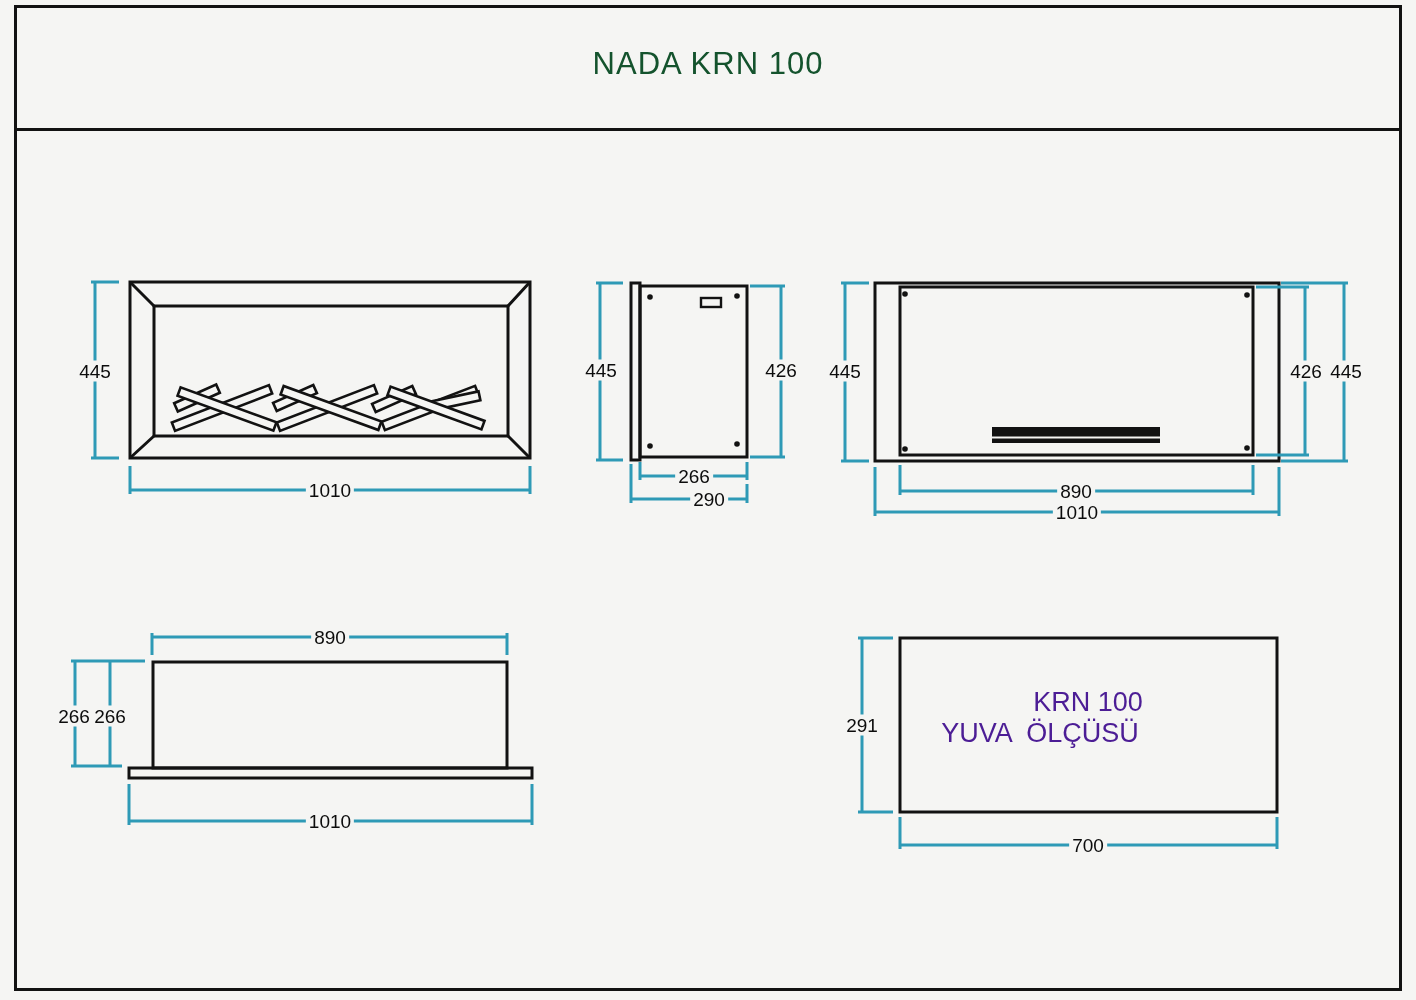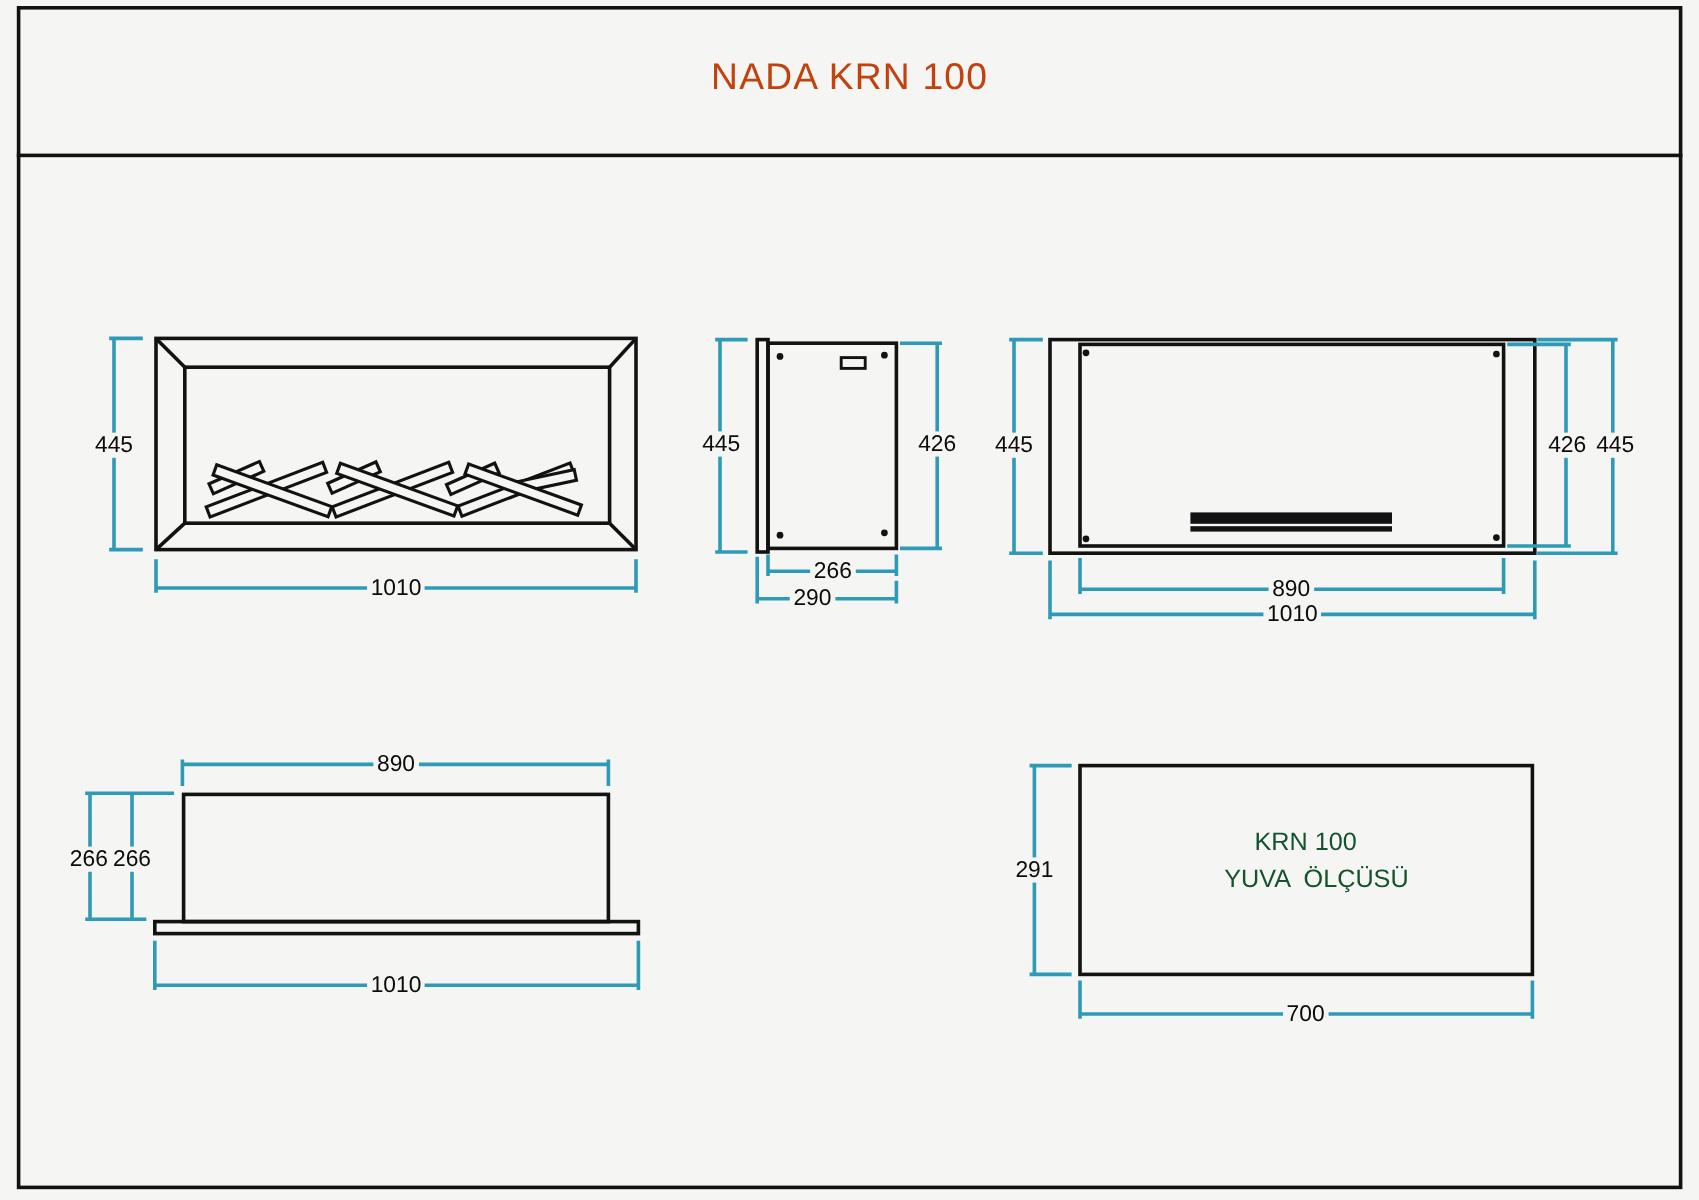--- a/index.html
+++ b/index.html
@@ -25,7 +25,7 @@
   }
   .drawing-title{
     position:absolute;left:14px;top:46px;width:1388px;
-    text-align:center;font-size:31px;letter-spacing:1px;color:#c2410c;
+    text-align:center;font-size:31px;letter-spacing:1px;color:#14532d;
   }
   svg.linework{position:absolute;left:0;top:0;}
   .k{stroke:var(--line);stroke-width:3;fill:none;}

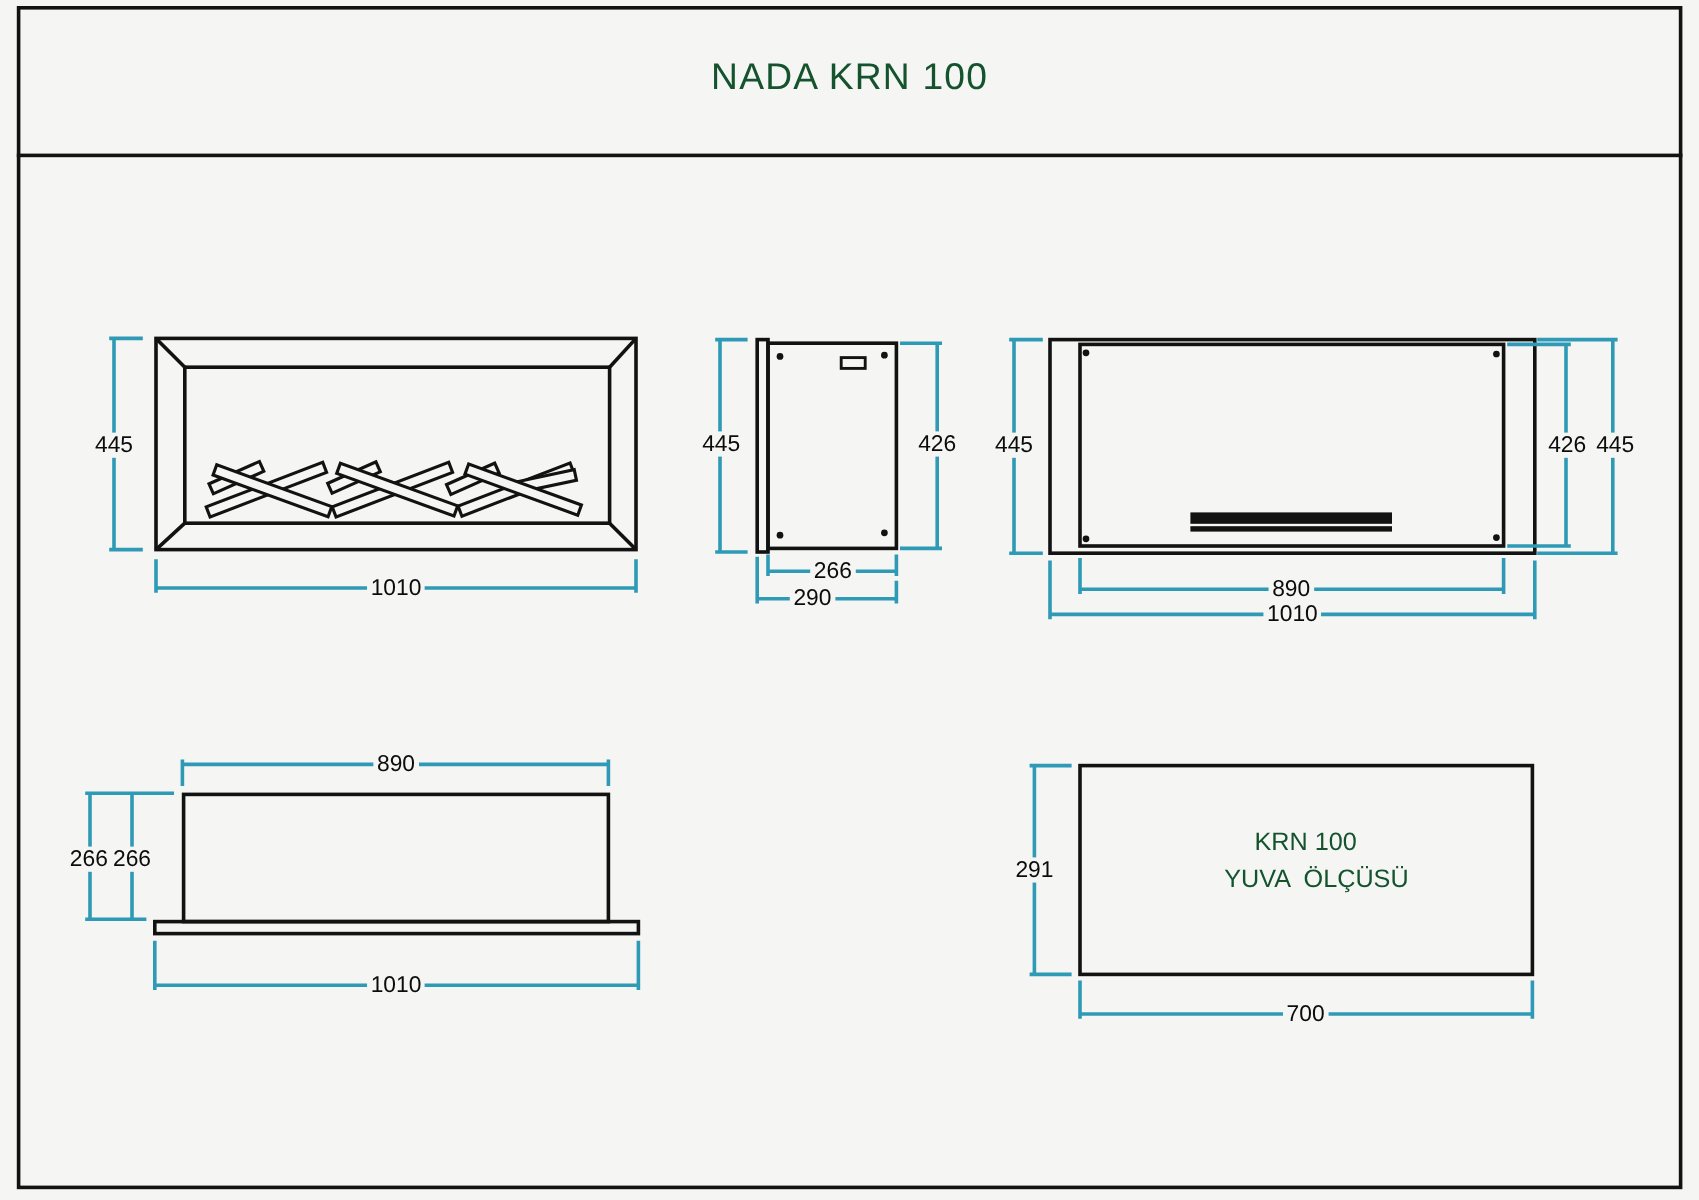--- a/index.html
+++ b/index.html
@@ -136,7 +136,7 @@
 <div class="dim" style="left:601px;top:370px">445</div>
 <div class="dim" style="left:781px;top:370px">426</div>
 <div class="dim" style="left:694px;top:476px">266</div>
-<div class="dim" style="left:677px;top:499px">290</div>
+<div class="dim" style="left:709px;top:499px">290</div>
 
 <div class="dim" style="left:845px;top:371px">445</div>
 <div class="dim" style="left:1306px;top:371px">426</div>

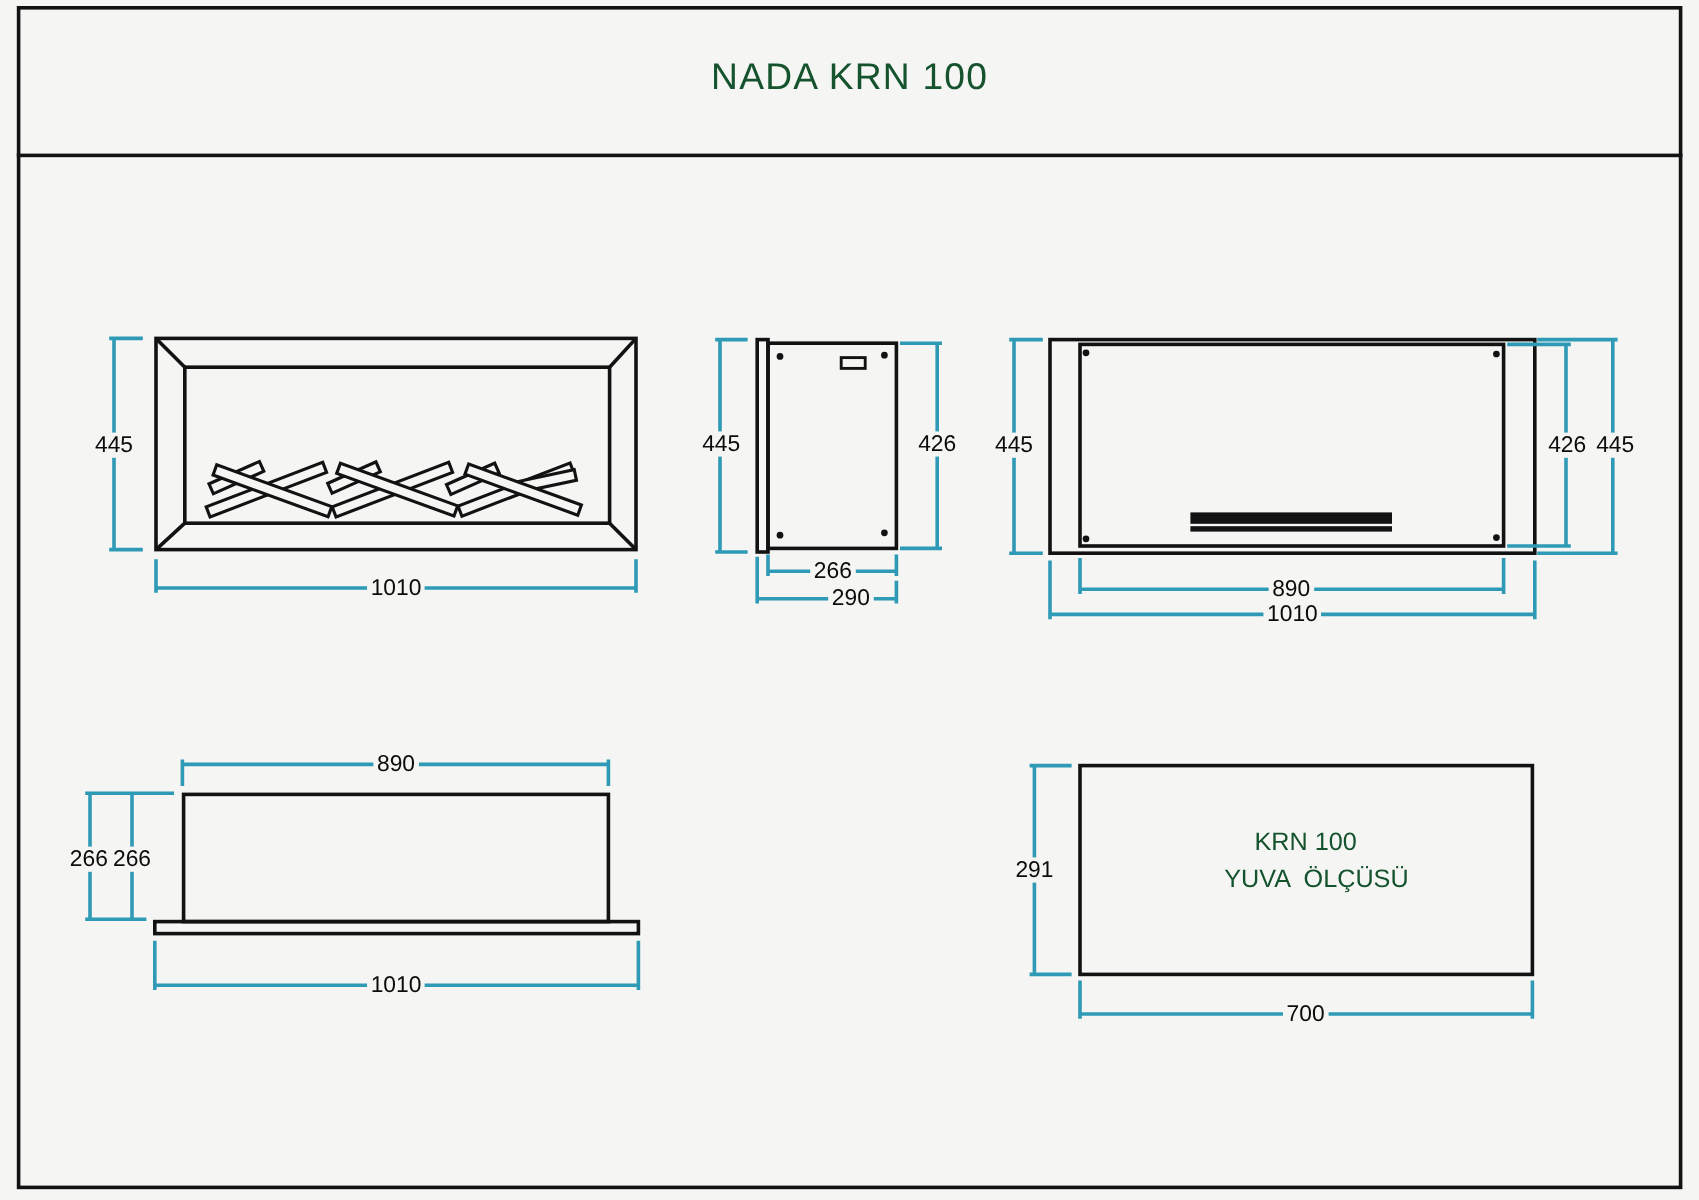--- a/index.html
+++ b/index.html
@@ -40,7 +40,7 @@
   }
   .niche-label{
     position:absolute;transform:translate(-50%,-50%);
-    font-size:21px;line-height:1;white-space:pre;color:#14532d;
+    font-size:27px;line-height:1;white-space:pre;color:#4c1d95;
     background:transparent;
   }
 </style>

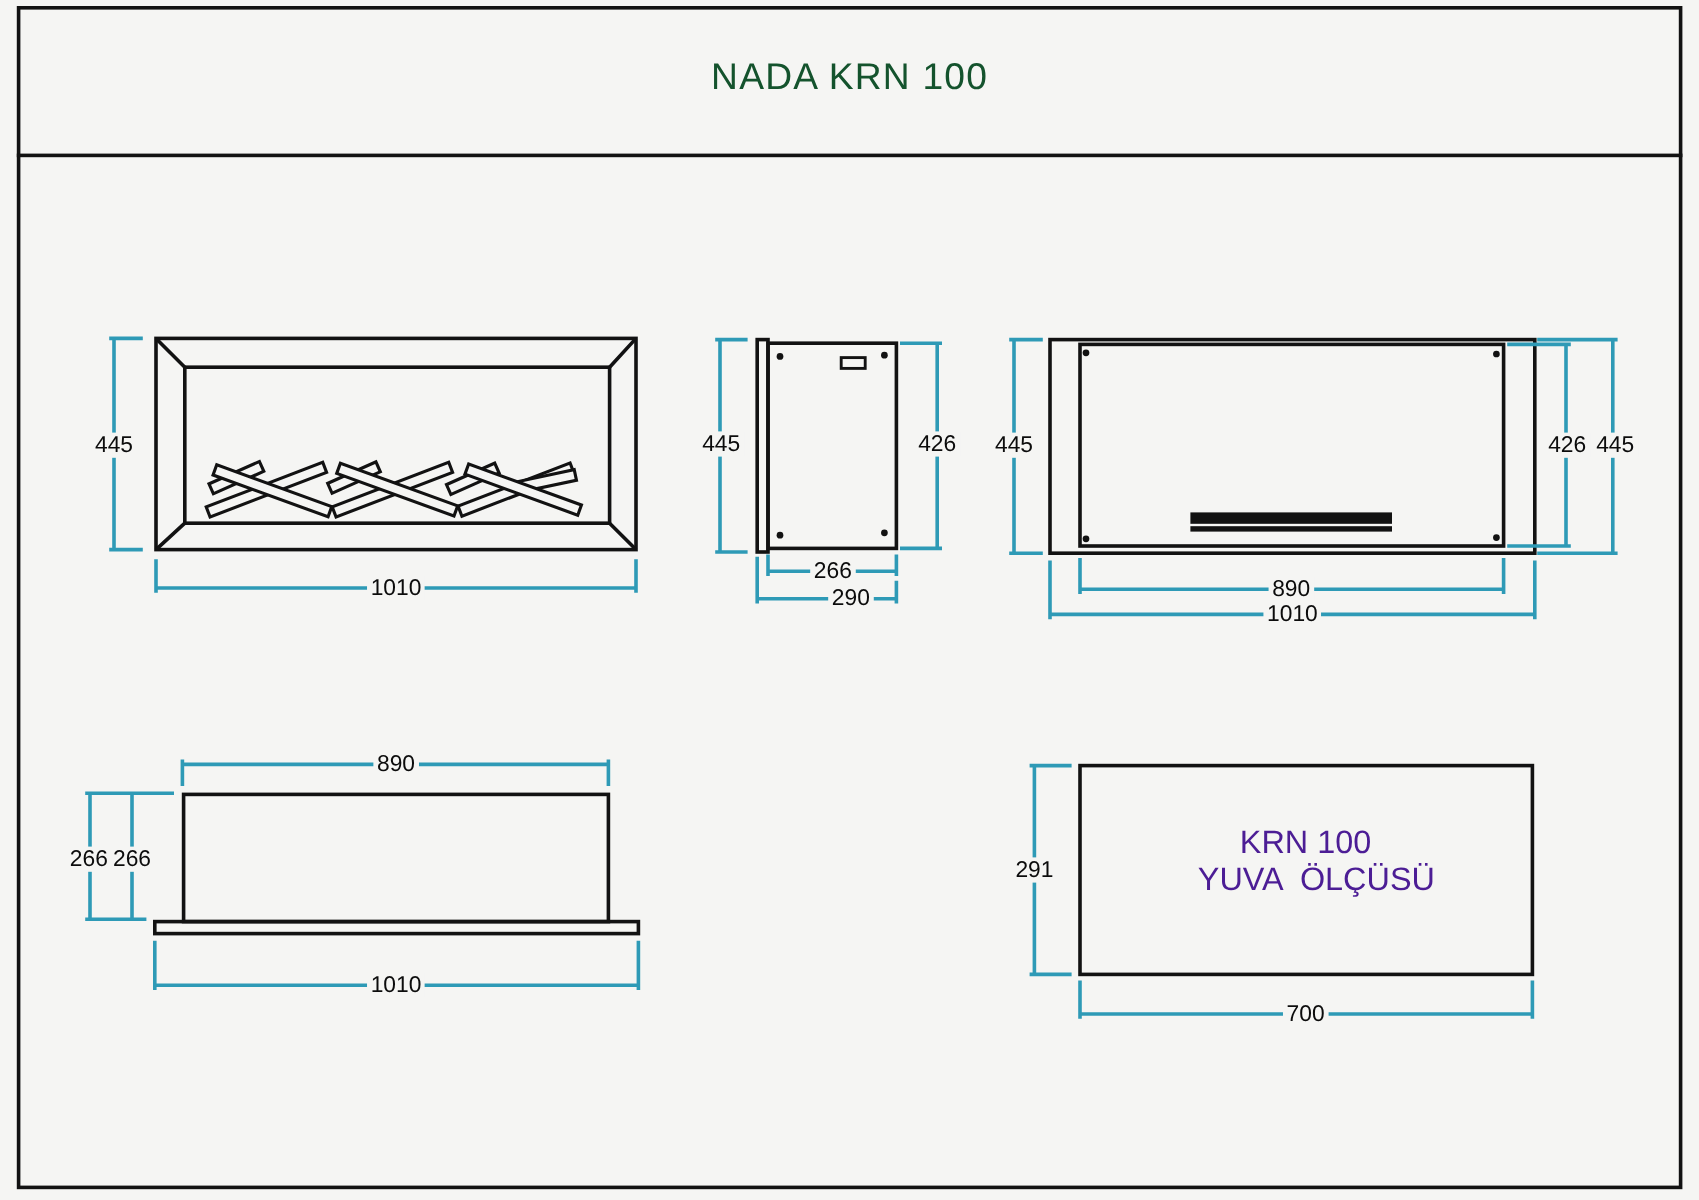--- a/index.html
+++ b/index.html
@@ -153,6 +153,6 @@
 <div class="dim" style="left:1088px;top:845px">700</div>
 
 <div class="niche-label" style="left:1088px;top:702px">KRN 100</div>
-<div class="niche-label" style="left:1097px;top:733px">YUVA  ÖLÇÜSÜ</div>
+<div class="niche-label" style="left:1040px;top:733px">YUVA  ÖLÇÜSÜ</div>
 
 </body></html>

